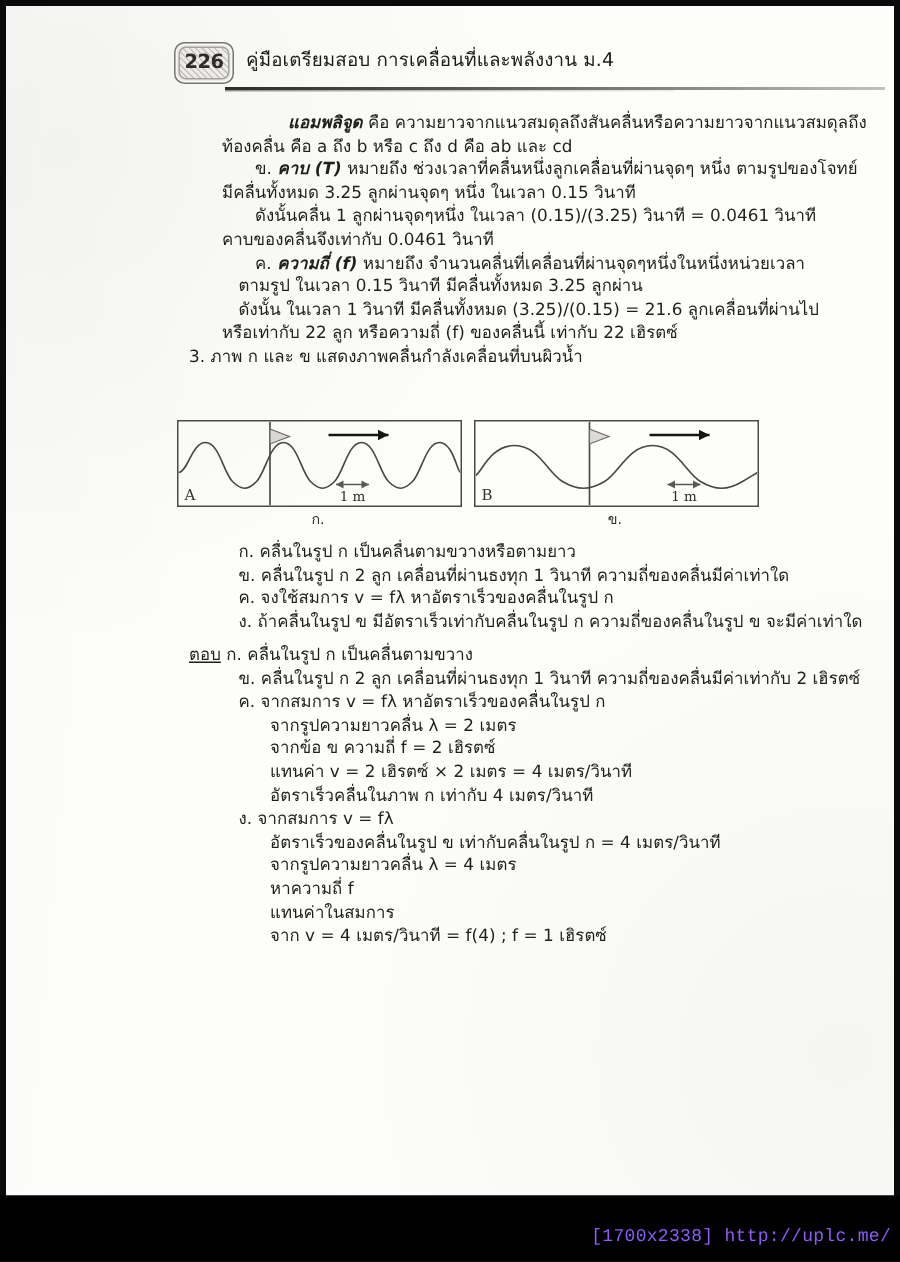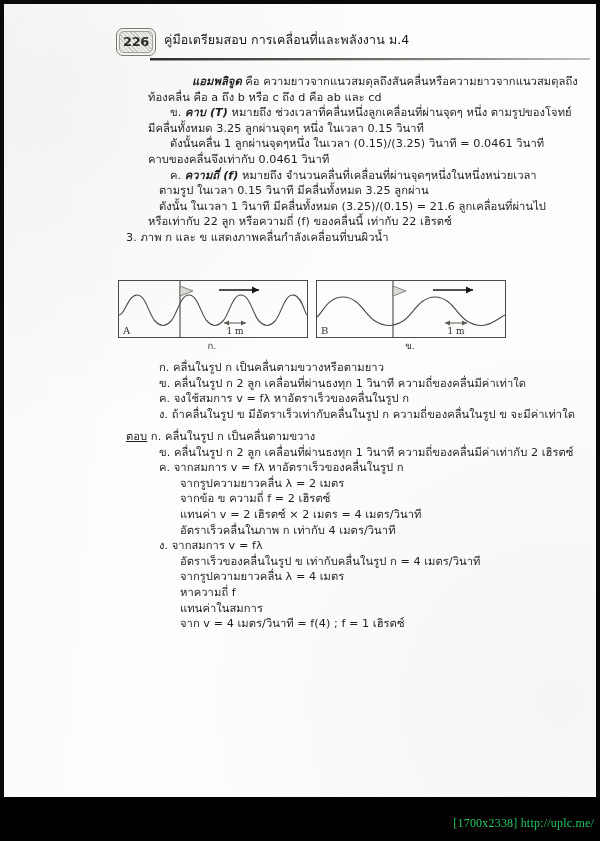--- a/index.html
+++ b/index.html
@@ -173,9 +173,9 @@
   .watermark {
     position: absolute;
     right: 6px; bottom: 10px;
-    font-family: Liberation Serif, serif;
+    font-family: Liberation Mono, monospace;
     font-size: 12px;
-    color: #22c55e;
+    color: #8b5cf6;
     letter-spacing: 0.2px;
     white-space: nowrap;
   }

